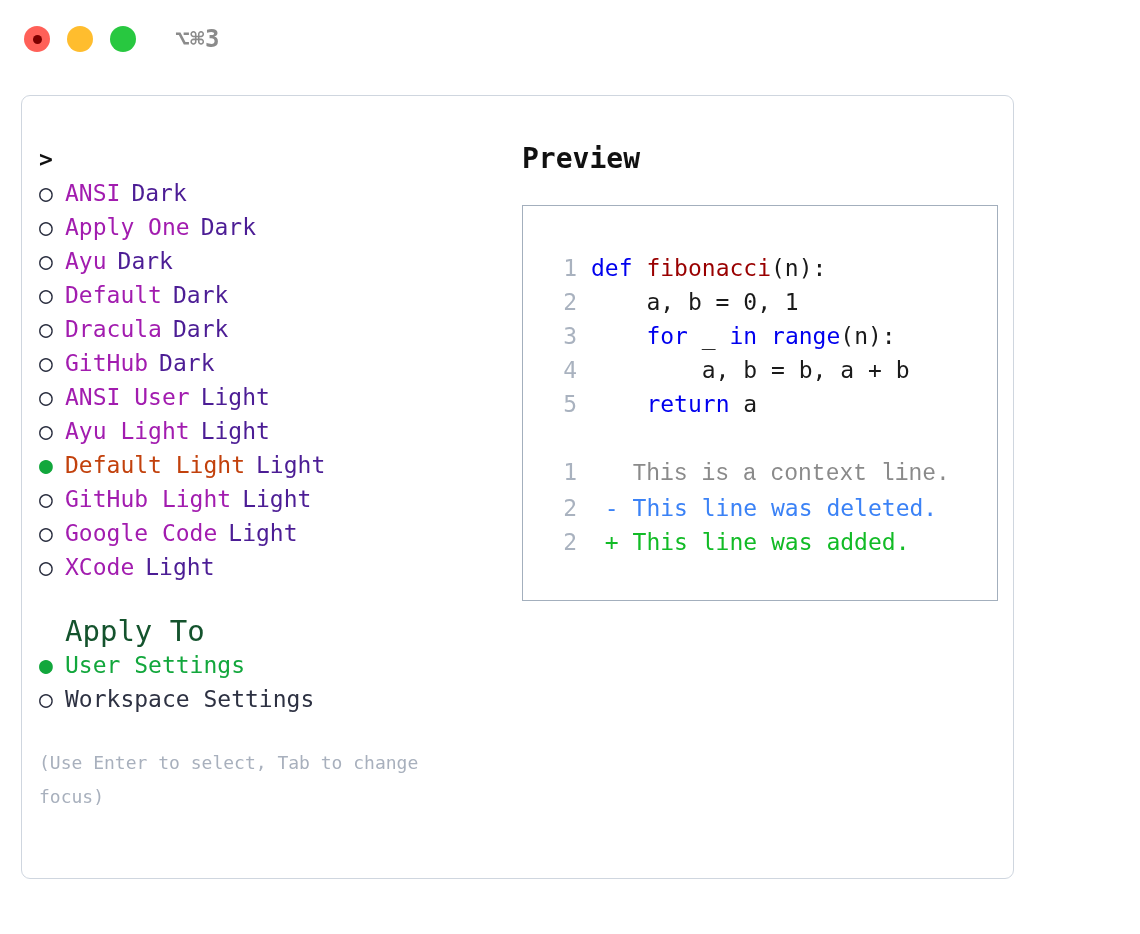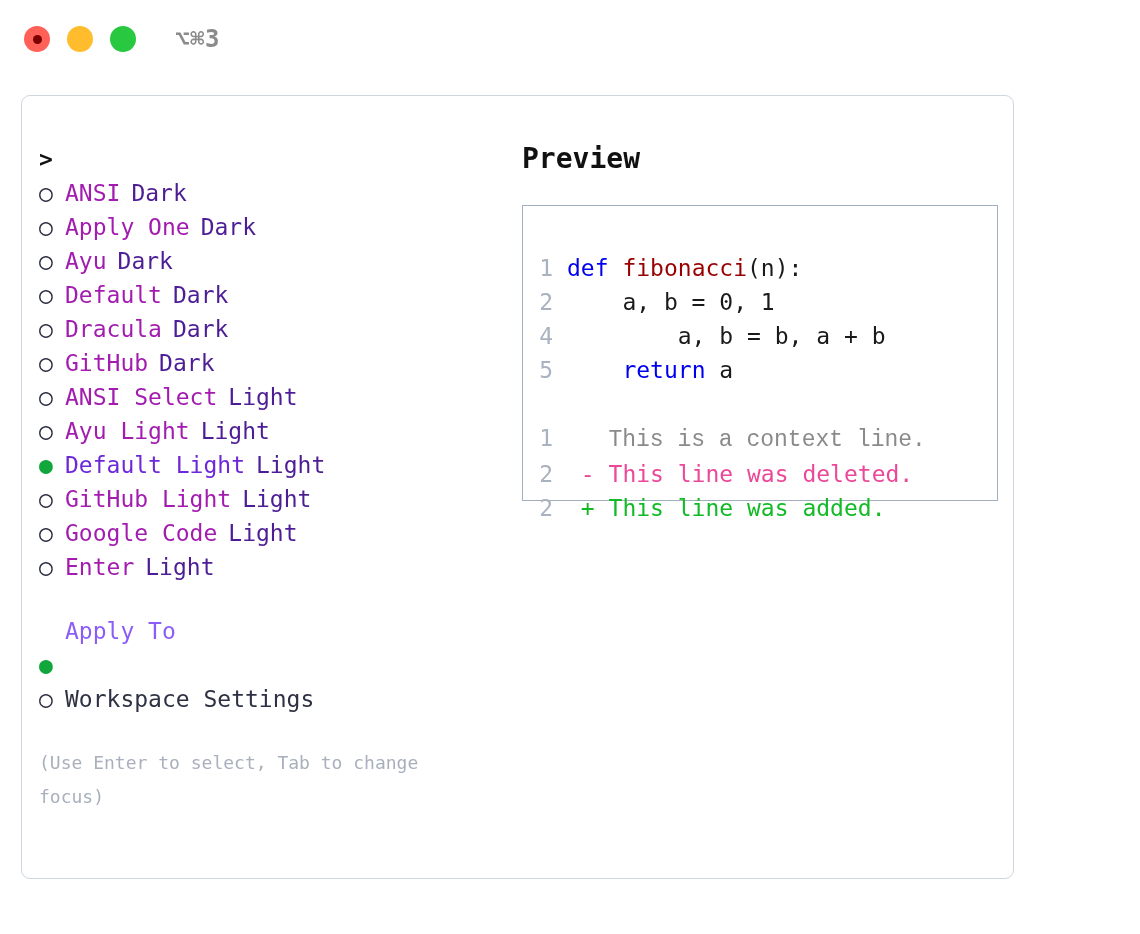--- a/index.html
+++ b/index.html
@@ -120,10 +120,10 @@
   .preview-box {
     margin-top: 29px;
     width: 476px;
-    height: 296px;
+    height: 396px;
     border: 1.6px solid #a3afbd;
     background: #ffffff;
-    padding: 45px 0 0 0;
+    padding: 45px 0 0 24px;
   }
 
   .code-line {

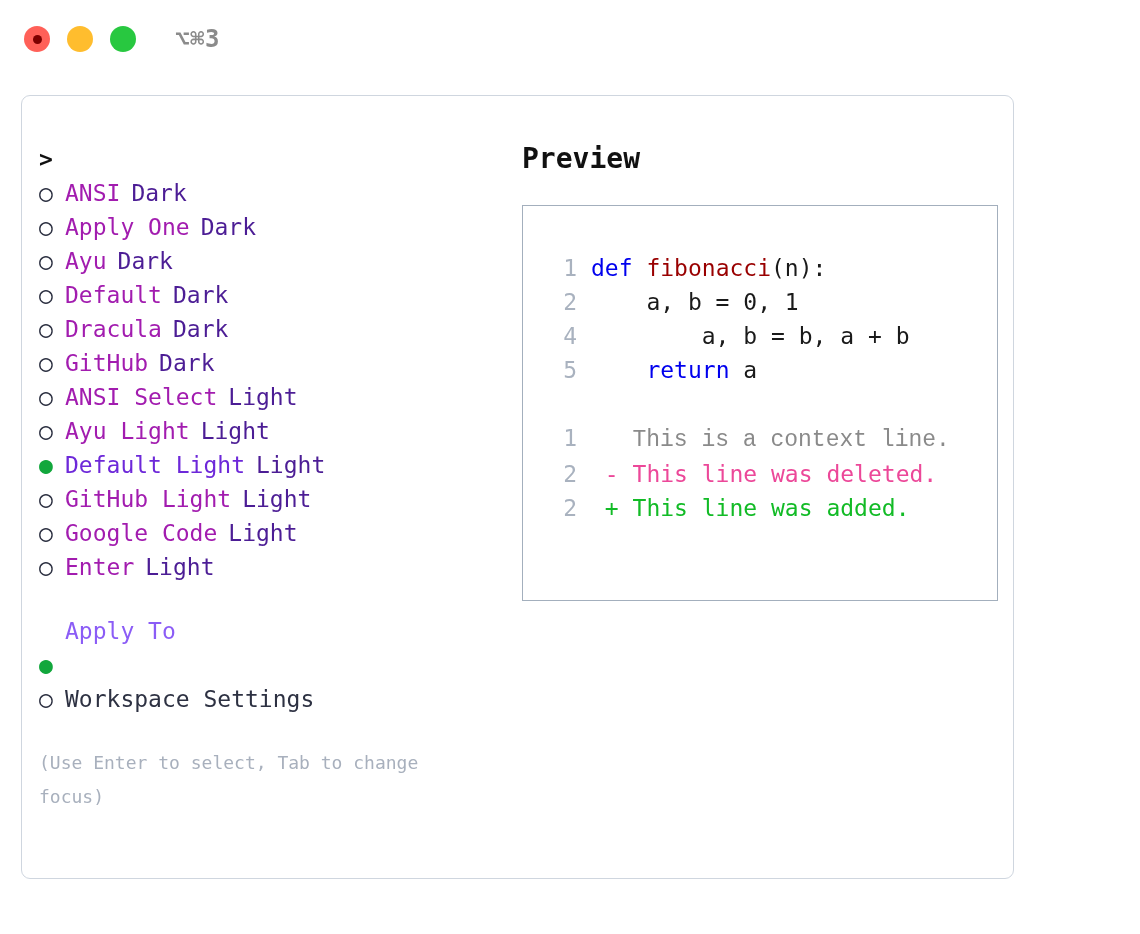--- a/index.html
+++ b/index.html
@@ -261,6 +261,7 @@
         <div id="code-block">
             <div class="code-line"><span class="lineno">1</span><span class="kw">def </span><span class="fn">fibonacci</span><span class="plain">(n):</span></div>
             <div class="code-line"><span class="lineno">2</span><span class="plain">    a, b = 0, 1</span></div>
+            <div class="code-line"><span class="lineno">3</span><span class="plain">    </span><span class="kw">for</span><span class="plain"> _ </span><span class="kw">in </span><span class="kw">range</span><span class="plain">(n):</span></div>
             <div class="code-line"><span class="lineno">4</span><span class="plain">        a, b = b, a + b</span></div>
             <div class="code-line"><span class="lineno">5</span><span class="plain">    </span><span class="kw">return</span><span class="plain"> a</span></div>
           </div>

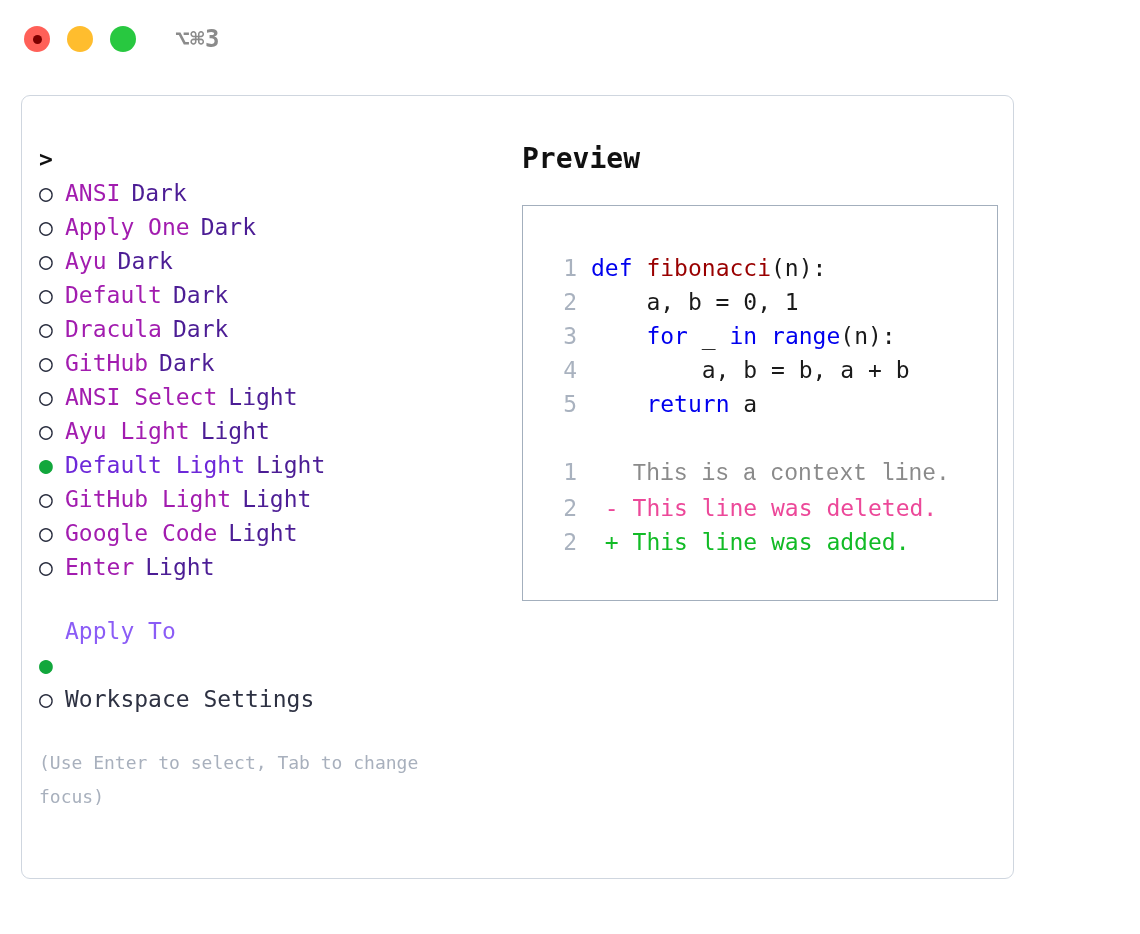--- a/index.html
+++ b/index.html
@@ -203,7 +203,7 @@
           </div>
           <div class="row">
             <span class="marker">○</span>
-            <span class="theme-name">ANSI Select</span>
+            <span class="theme-name">ANSI User</span>
             <span class="theme-kind">Light</span>
           </div>
           <div class="row">

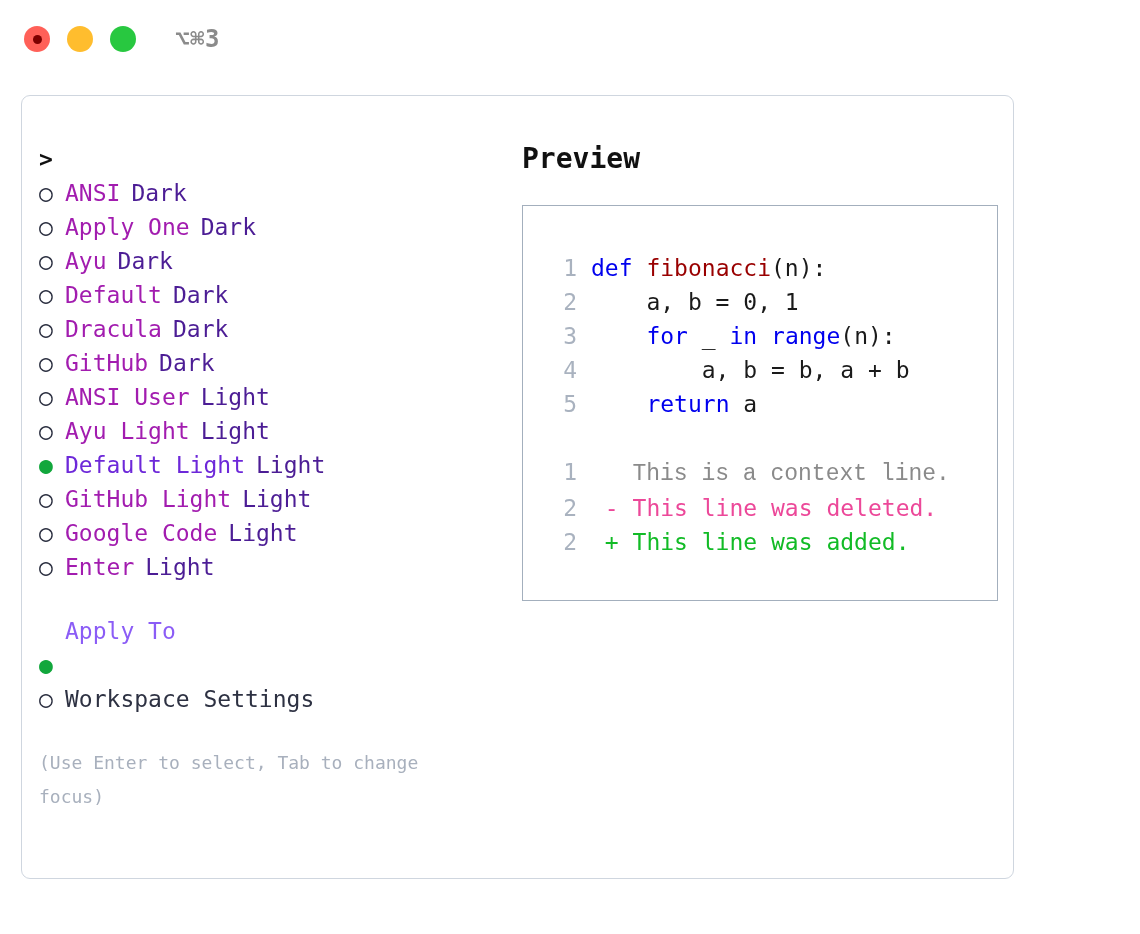--- a/index.html
+++ b/index.html
@@ -86,7 +86,7 @@
   .title-row { font-weight: bold; color: #111111; font-size: 24px; }
 
   .theme-name { color: #a21caf; }
-  .theme-name.sel { color: #6d28d9; }
+  .theme-name.sel { color: #c2410c; }
   .theme-kind { color: #4c1d95; margin-left: 11px; }
 
   .group-label {

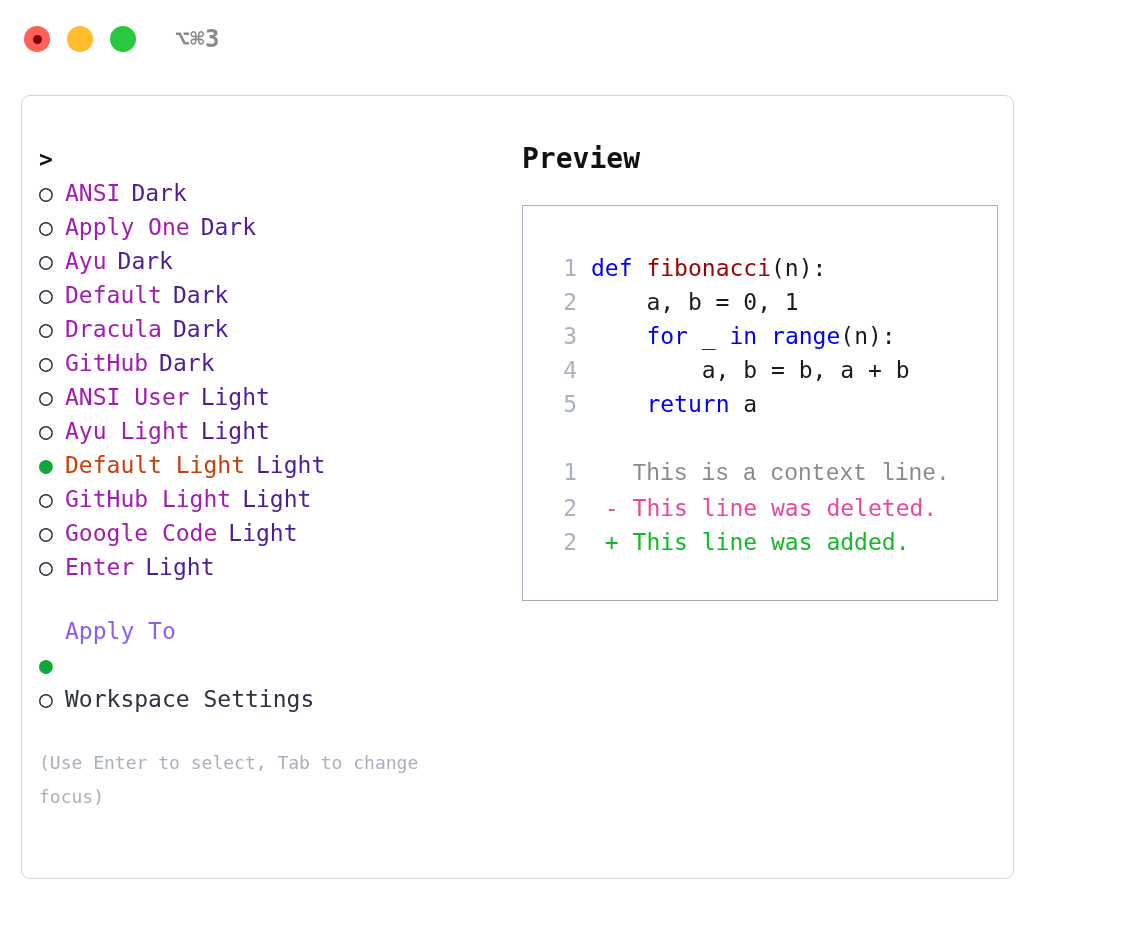--- a/index.html
+++ b/index.html
@@ -144,7 +144,7 @@
 
   .diff-gap { height: 34px; }
   .d-context { color: #8a8a8a; font-family: Liberation Mono, monospace; }
-  .d-del     { color: #ec4899; }
+  .d-del     { color: #3b82f6; }
   .d-add     { color: #12bb26; }
 </style>
 </head>

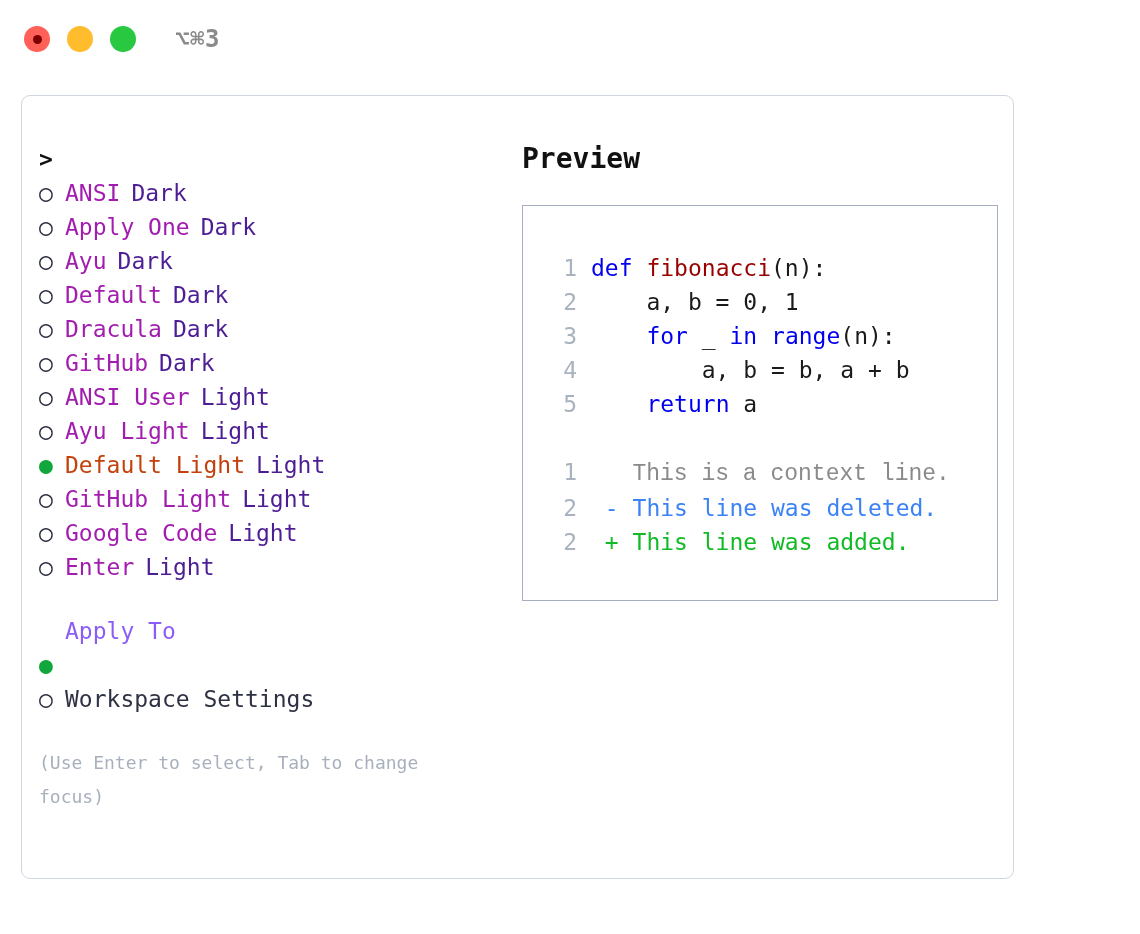--- a/index.html
+++ b/index.html
@@ -228,7 +228,7 @@
           </div>
           <div class="row">
             <span class="marker">○</span>
-            <span class="theme-name">Enter</span>
+            <span class="theme-name">XCode</span>
             <span class="theme-kind">Light</span>
           </div>
         </div>

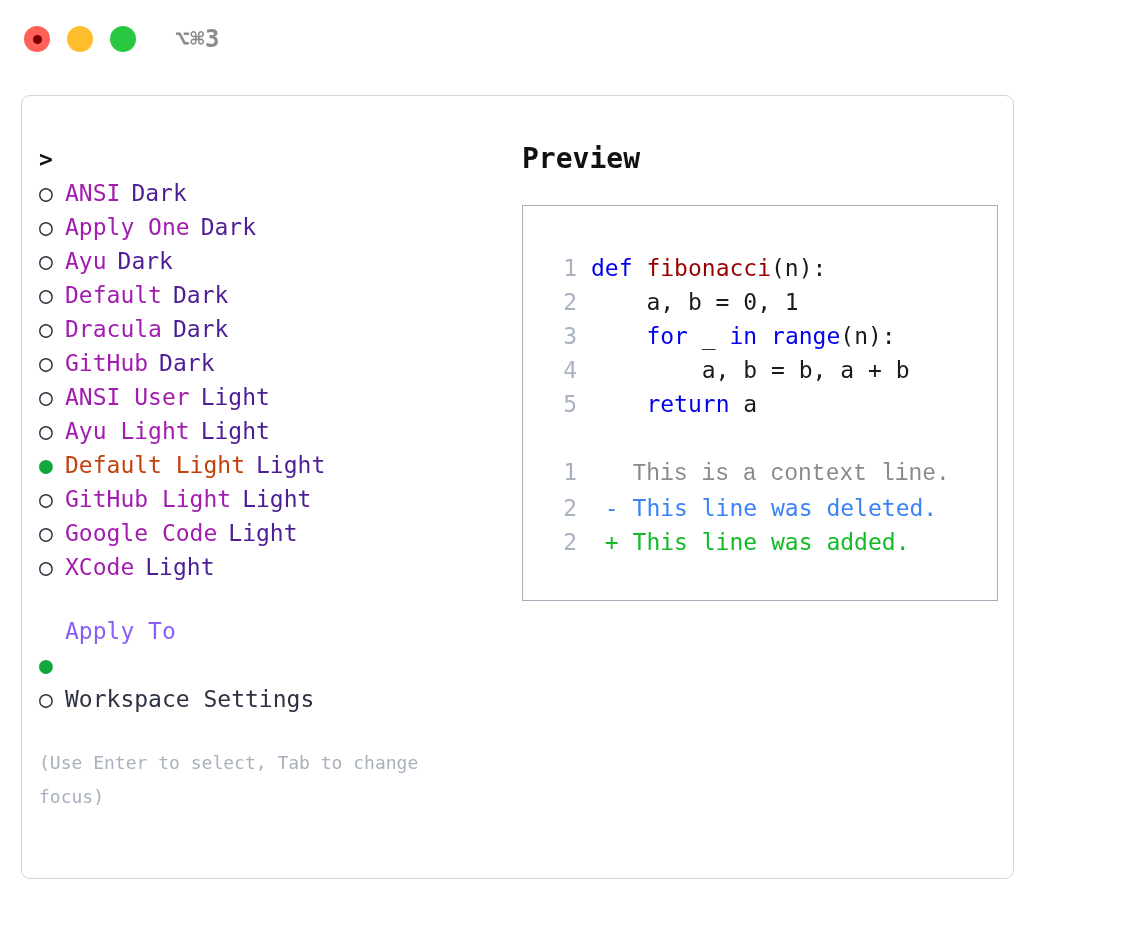--- a/index.html
+++ b/index.html
@@ -90,8 +90,8 @@
   .theme-kind { color: #4c1d95; margin-left: 11px; }
 
   .group-label {
-    color: #8b5cf6;
-    font-size: 23px;
+    color: #14532d;
+    font-size: 29px;
     padding-left: 26px;
   }
 

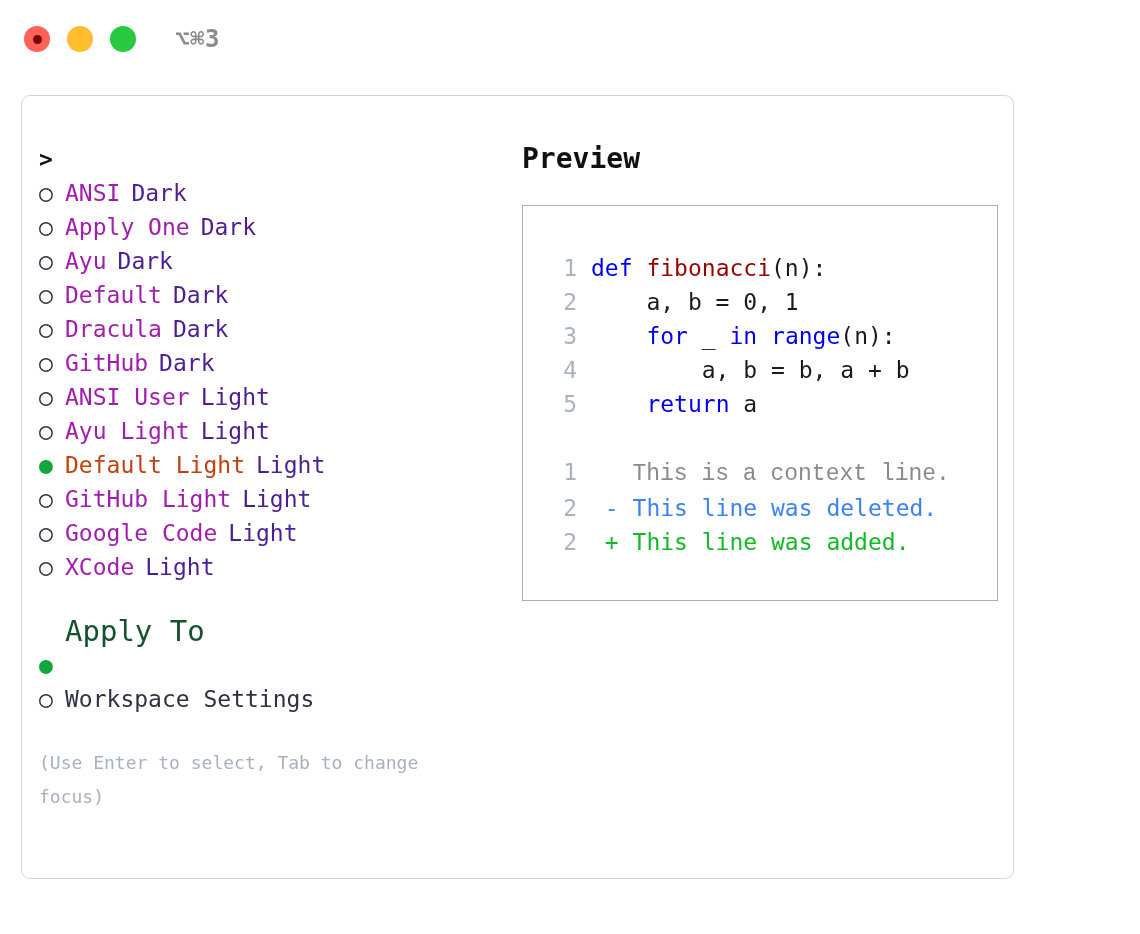--- a/index.html
+++ b/index.html
@@ -242,6 +242,7 @@
       <div id="apply-list">
           <div class="row">
             <span class="marker sel">●</span>
+            <span class="apply-name sel">User Settings</span>
           </div>
           <div class="row">
             <span class="marker">○</span>

